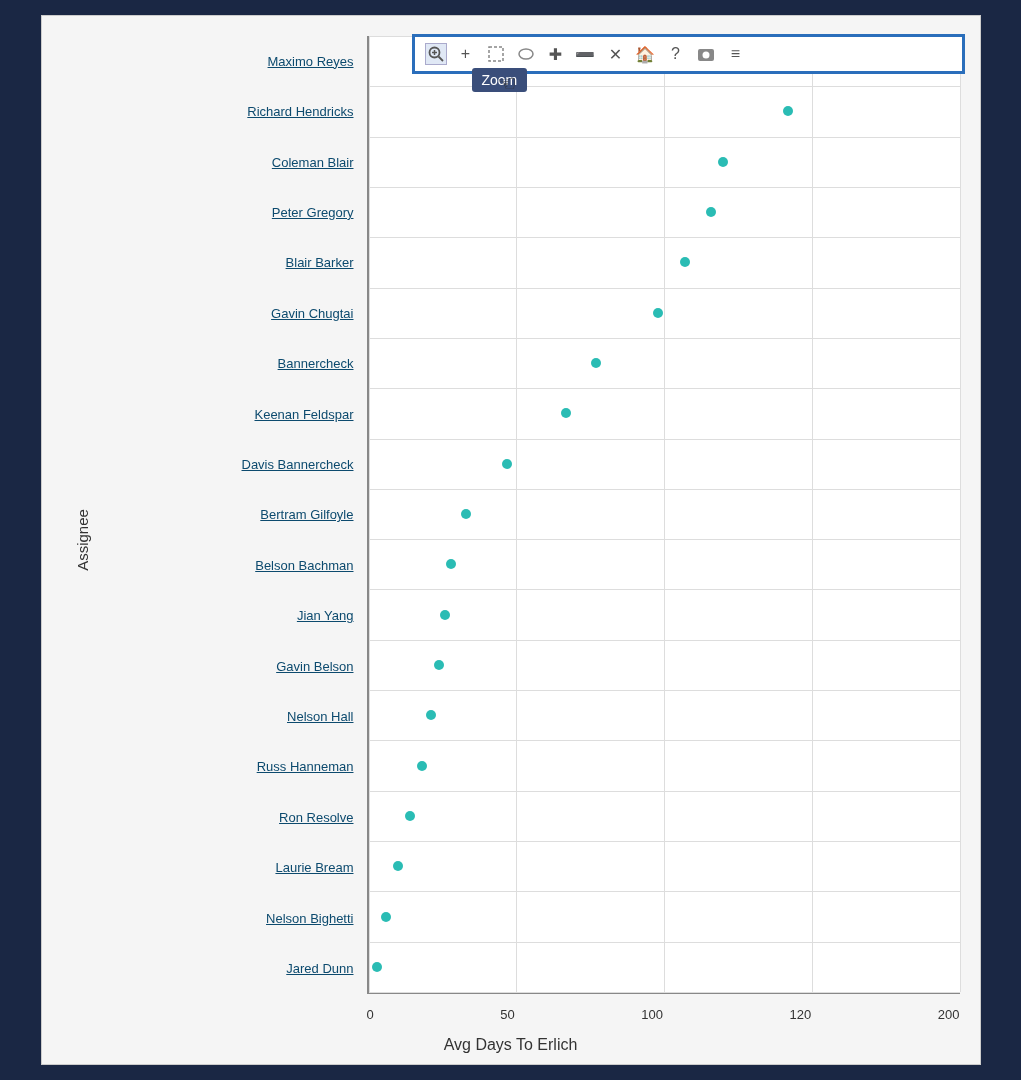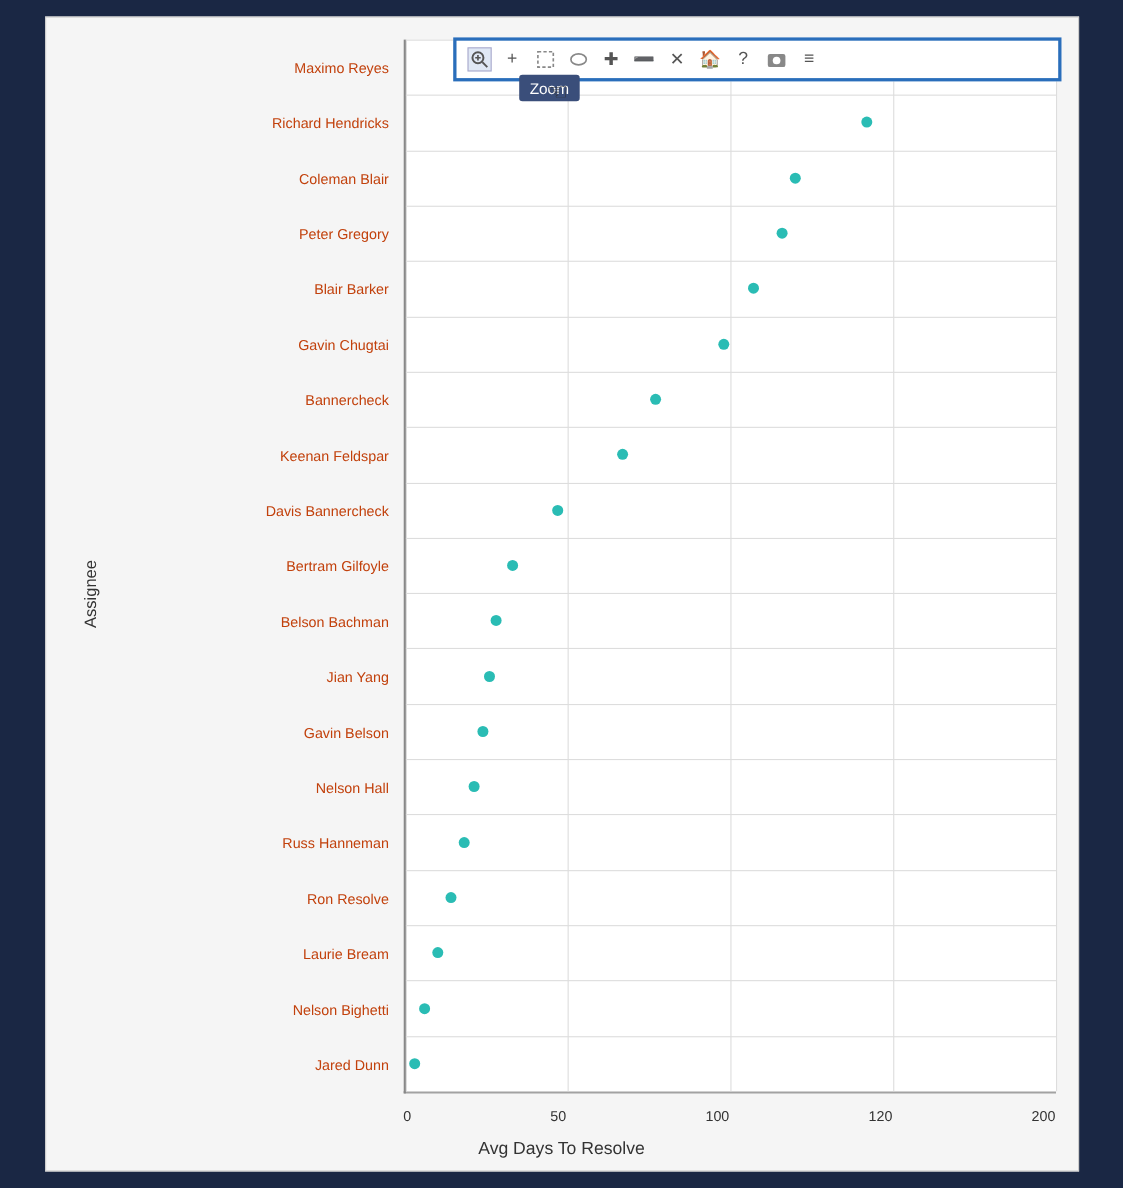--- a/index.html
+++ b/index.html
@@ -91,9 +91,10 @@
     }
     .y-label {
       font-size: 13px;
-      color: #c2410c;
+      color: #0c4a6e;
       padding-right: 8px;
       line-height: 1;
+      text-decoration: underline;
     }
     .grid-and-dots {
       position: absolute;

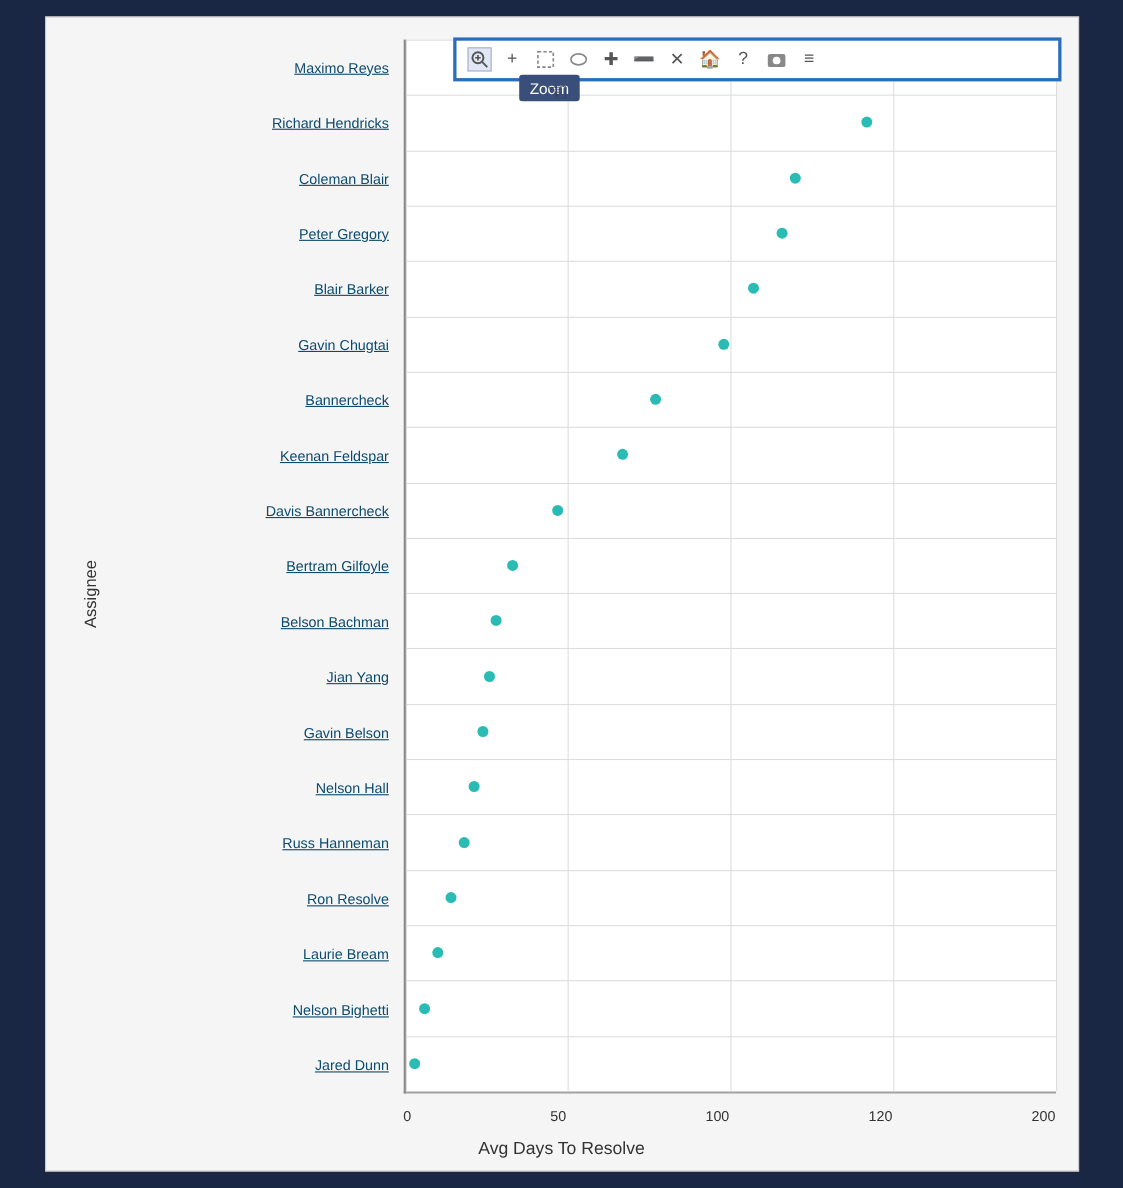--- a/index.html
+++ b/index.html
@@ -275,7 +275,7 @@
     </div>
 
   <div class="x-axis-title">
-    <span>Avg Days To Resolve</span>
+    <span>Avg Days To Erlich</span>
   </div>
 
 </div>

